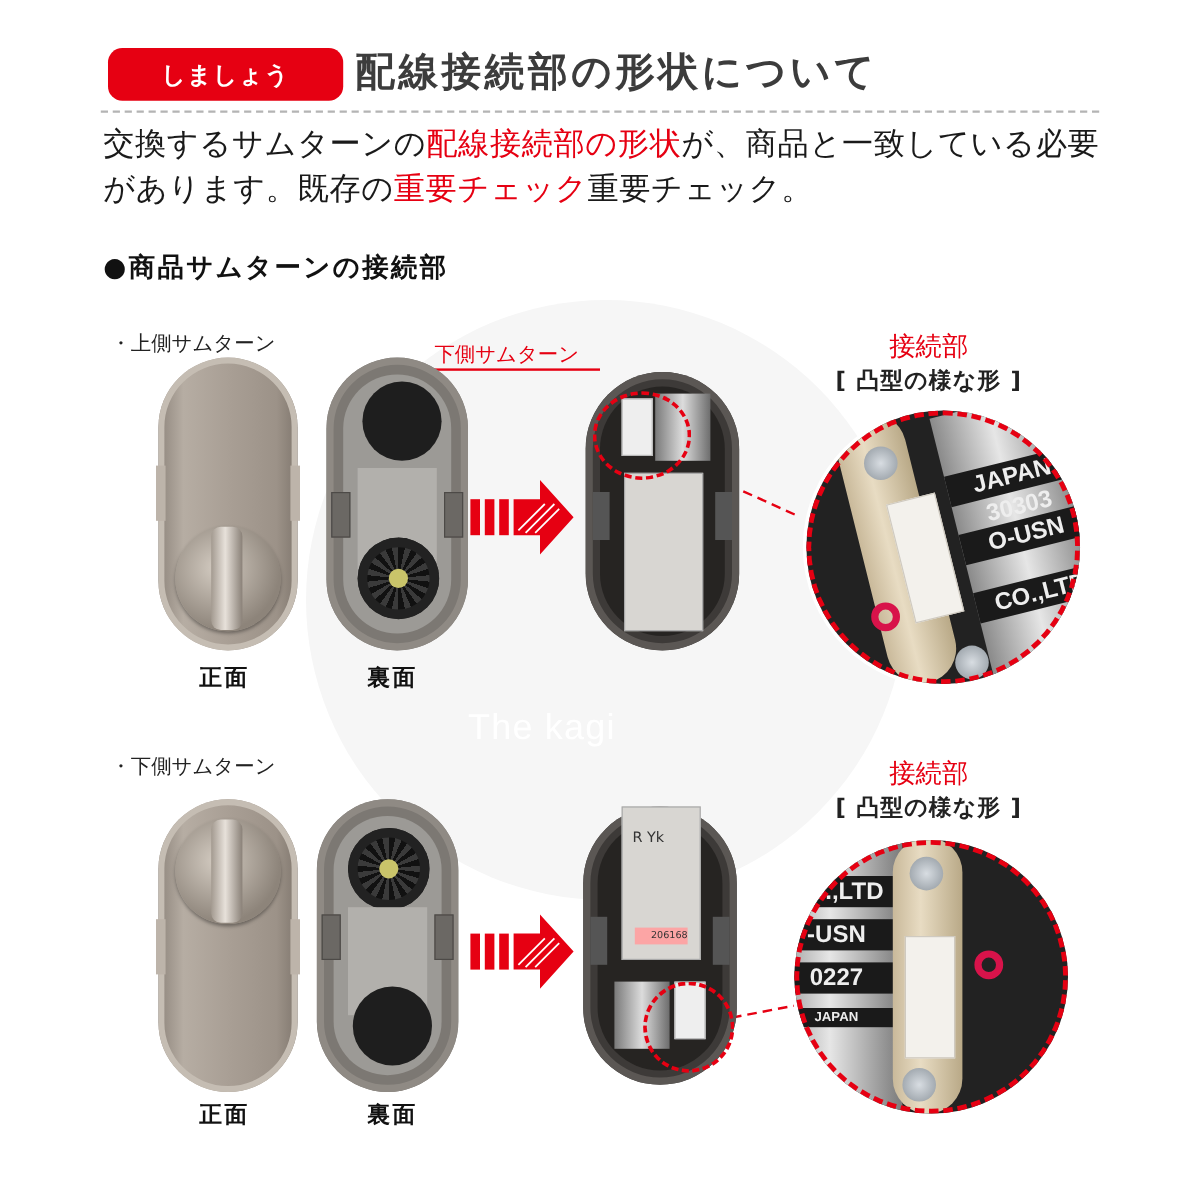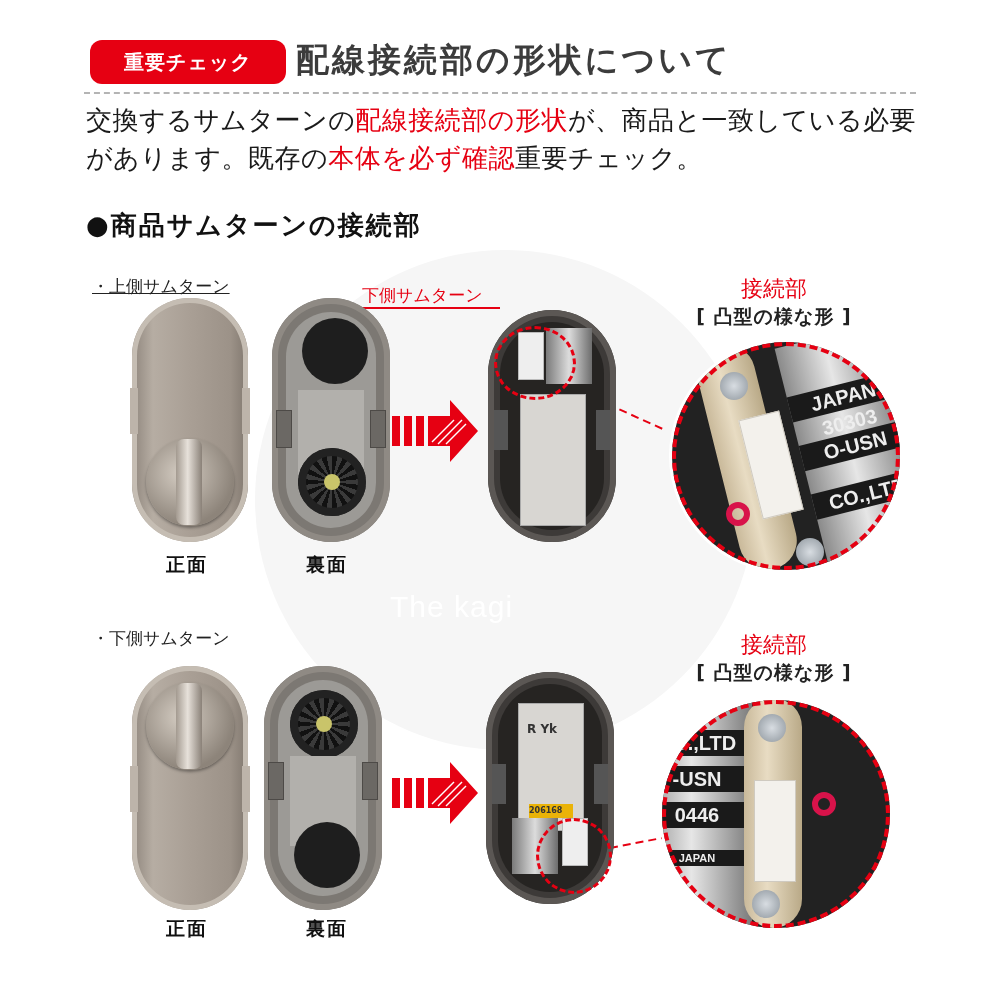--- a/index.html
+++ b/index.html
@@ -57,7 +57,7 @@
 <div class="wm-circle"></div>
 <div class="wm-text">The kagi</div>
 
-<div class="badge">重要チェック</div>
+<div class="badge">しましょう</div>
 <div class="title">配線接続部の形状について</div>
 <div class="dash"></div>
 

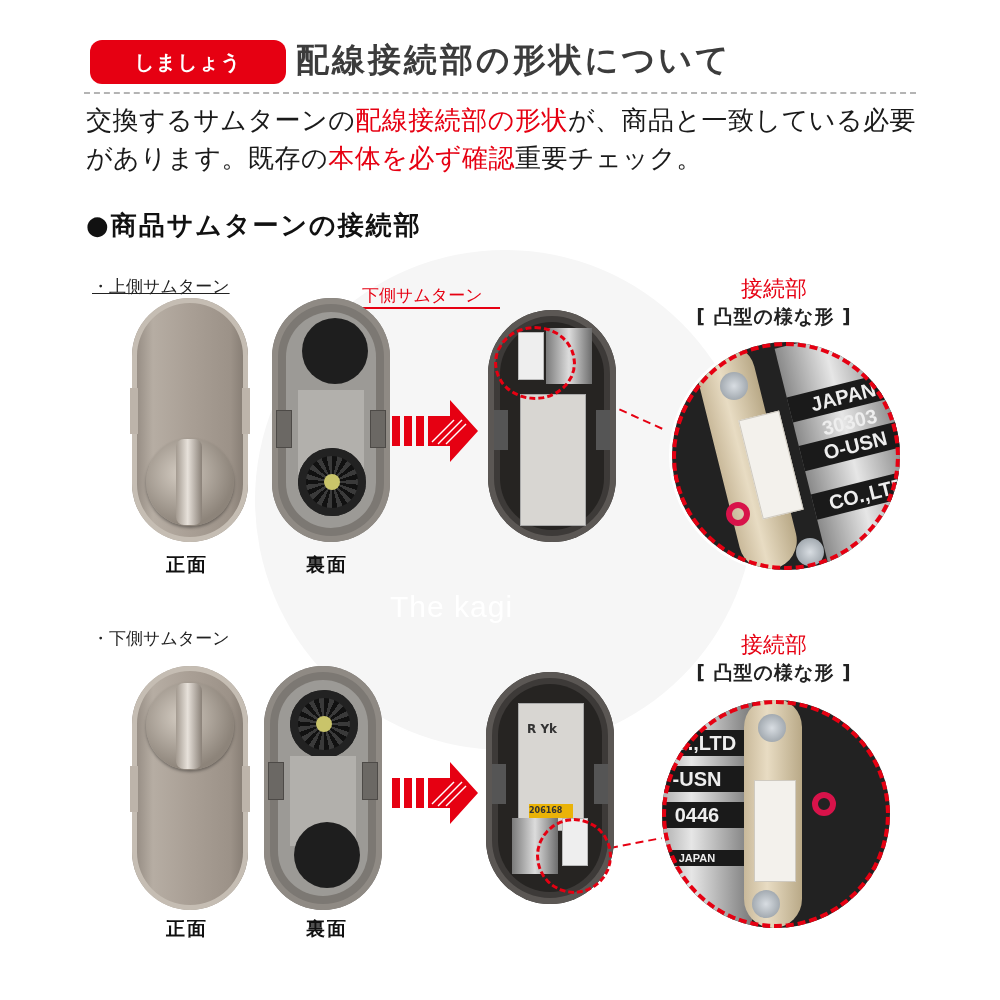--- a/index.html
+++ b/index.html
@@ -62,7 +62,7 @@
 <div class="dash"></div>
 
 <div class="intro">
-  <span>交換するサムターンの</span><span class="red">配線接続部の形状</span><span>が、商品と一致している必要があります。既存の</span><span class="red">本体を必ず確認</span><span>重要チェック。</span>
+  <span>交換するサムターンの</span><span class="red">配線接続部の形状</span><span>が、商品と一致している必要があります。既存の</span><span class="red">重要チェック</span><span>重要チェック。</span>
 </div>
 
 <div class="section">●商品サムターンの接続部</div>

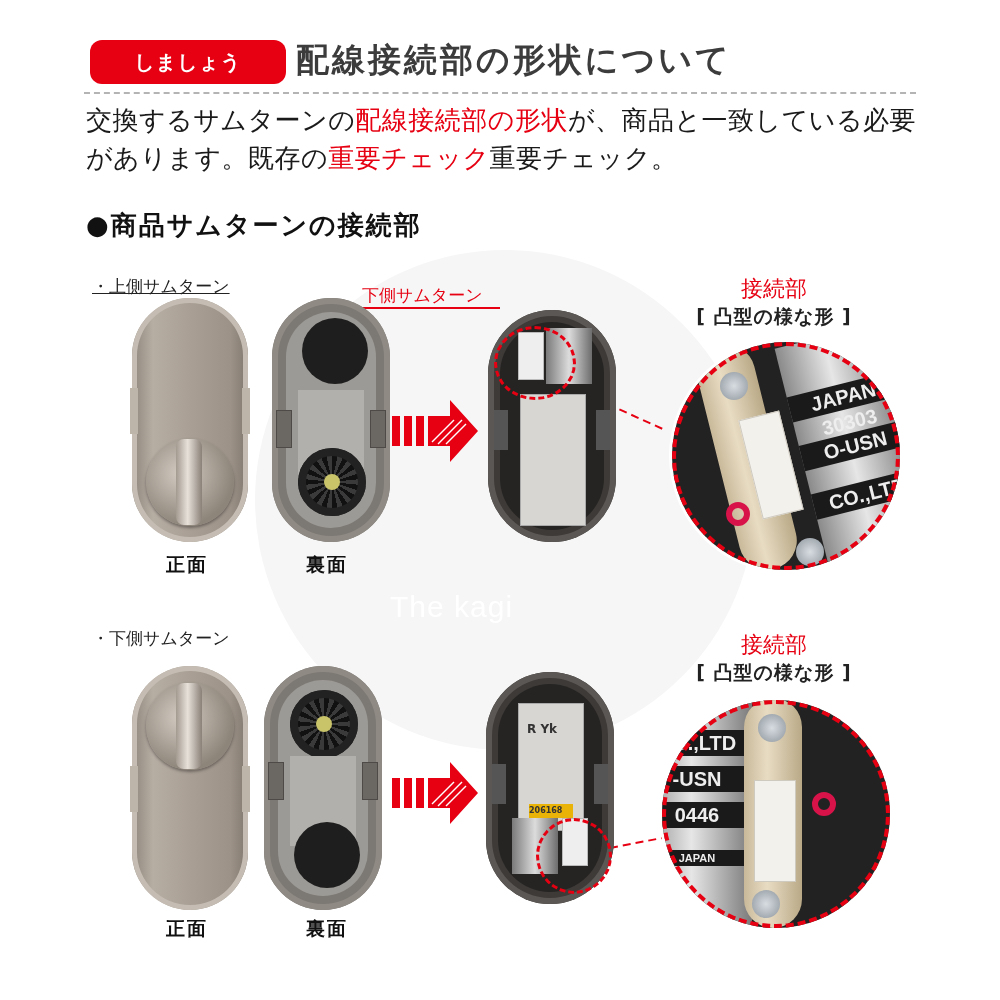--- a/index.html
+++ b/index.html
@@ -13,7 +13,7 @@
   .dash{position:absolute;left:84px;top:92px;width:832px;border-top:2px dashed #b4b4b4;}
   .intro{position:absolute;left:86px;top:101px;width:840px;font-size:26px;line-height:38px;color:#1a1a1a;letter-spacing:0.5px;}
   .red{color:#e60012;}
-  .section{position:absolute;left:86px;top:208px;font-size:26px;font-weight:bold;color:#111;letter-spacing:2px;white-space:nowrap;}
+  .section{position:absolute;left:86px;top:208px;font-size:22px;font-weight:bold;color:#111;letter-spacing:2px;white-space:nowrap;}
   .sub{position:absolute;font-size:17px;color:#222;white-space:nowrap;}
   .caption{position:absolute;font-size:19px;font-weight:bold;color:#111;letter-spacing:2px;}
   .conn-label{position:absolute;text-align:center;width:200px;}

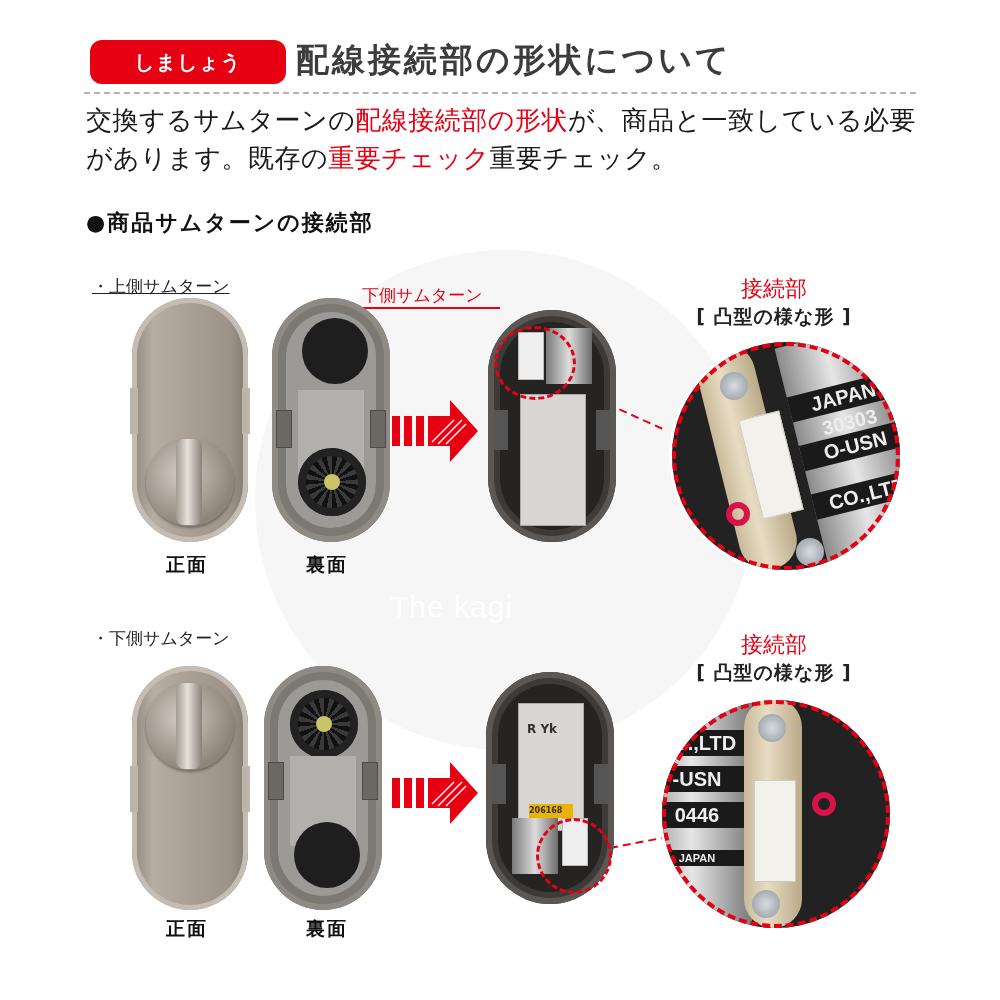--- a/index.html
+++ b/index.html
@@ -67,7 +67,7 @@
 
 <div class="section">●商品サムターンの接続部</div>
 
-<div class="sub" style="left:92px;top:275px;text-decoration:underline;">・上側サムターン</div>
+<div class="sub" style="left:92px;top:275px;">・上側サムターン</div>
 
 <div class="plate-label">下側サムターン</div>
 <div class="plate-underline"></div>

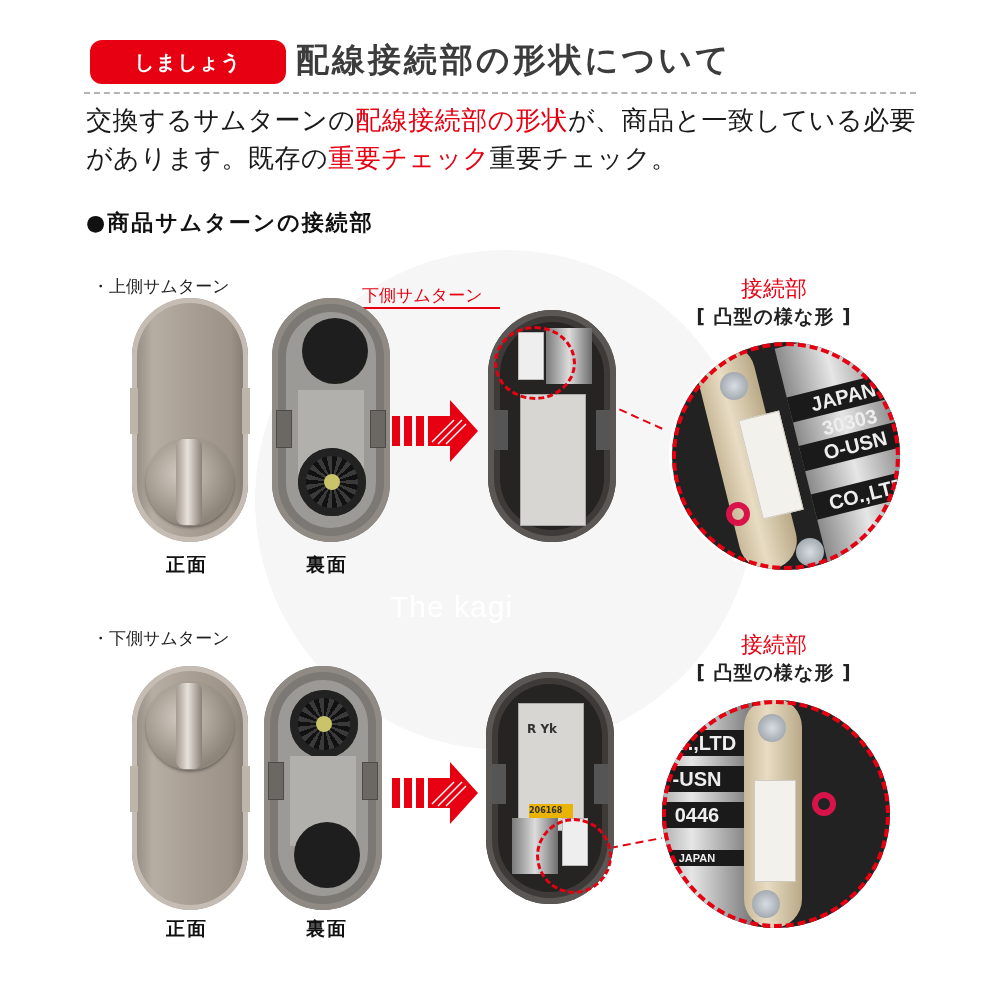--- a/index.html
+++ b/index.html
@@ -165,7 +165,7 @@
 
 <div class="open" style="left:486px;top:672px;">
   <div class="well"></div>
-  <div class="board" style="top:31px;height:126px;font-weight:bold;">
+  <div class="board" style="top:0;height:126px;">
     <div style="position:absolute;left:8px;top:18px;font-size:12px;color:#333;">R  Yk</div>
     <div style="position:absolute;left:10px;top:100px;width:44px;height:14px;background:#eab308;font-size:8px;text-align:left;line-height:14px;color:#333;">206168</div>
   </div>

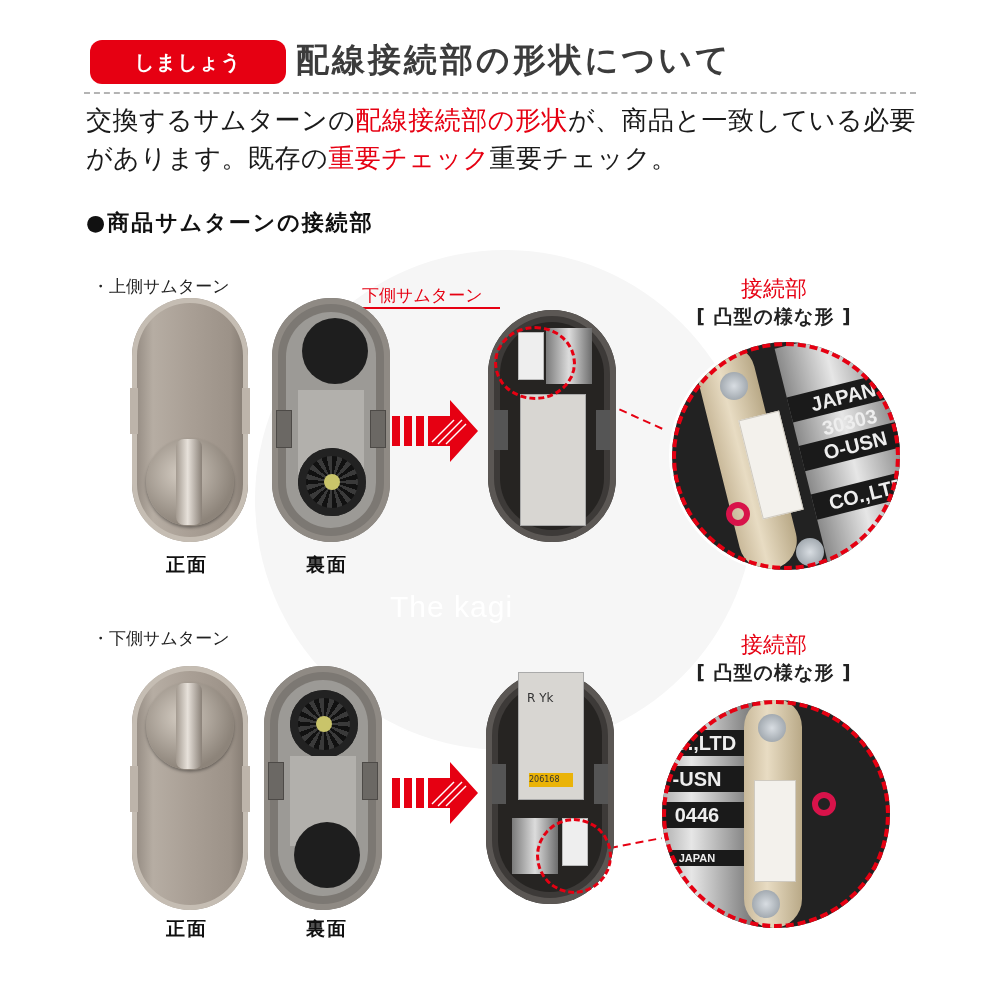--- a/index.html
+++ b/index.html
@@ -167,7 +167,7 @@
   <div class="well"></div>
   <div class="board" style="top:0;height:126px;">
     <div style="position:absolute;left:8px;top:18px;font-size:12px;color:#333;">R  Yk</div>
-    <div style="position:absolute;left:10px;top:100px;width:44px;height:14px;background:#eab308;font-size:8px;text-align:left;line-height:14px;color:#333;">206168</div>
+    <div style="position:absolute;left:10px;top:100px;width:44px;height:14px;background:#fca5a5;font-size:8px;text-align:right;line-height:14px;color:#333;">206168</div>
   </div>
   <div class="motor" style="left:26px;top:146px;width:46px;"></div>
   <div class="conn" style="left:76px;top:146px;"></div>

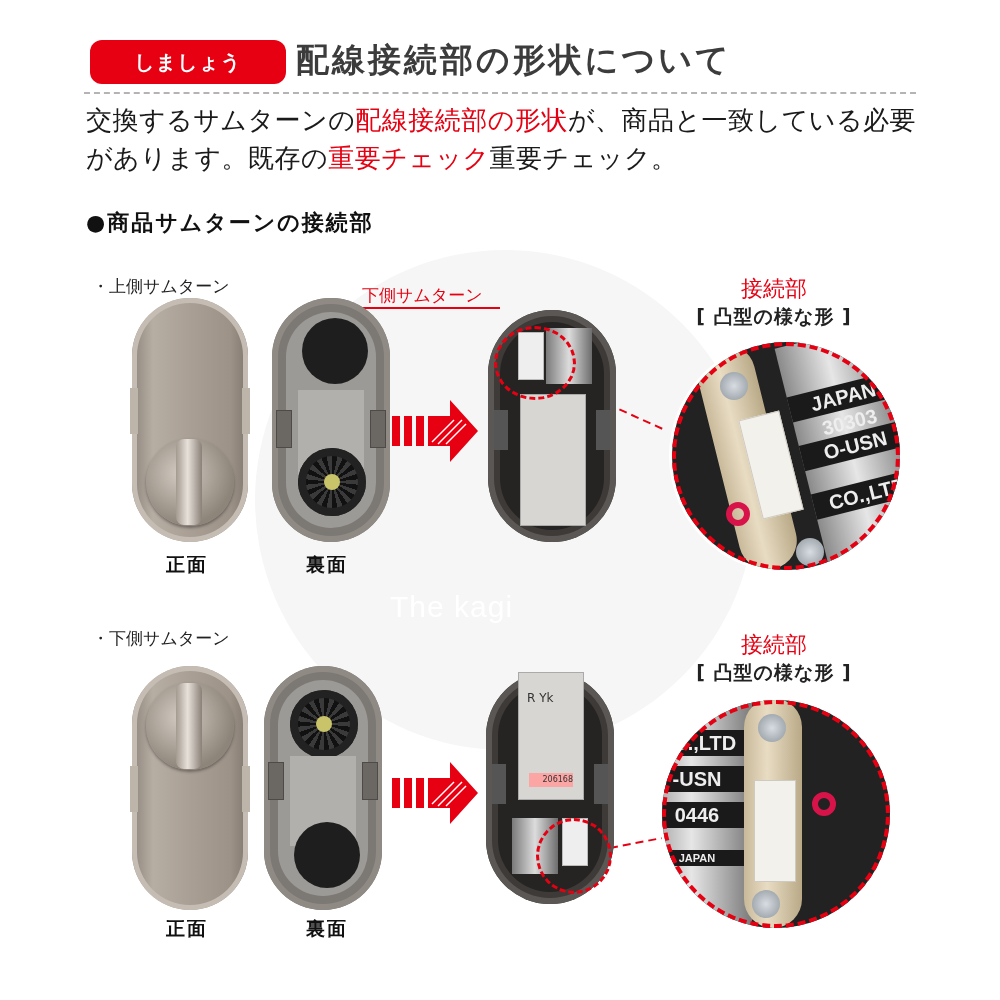--- a/index.html
+++ b/index.html
@@ -184,7 +184,7 @@
   <div class="cyl" style="left:-20px;top:-10px;">
     <div class="band" style="top:40px;">CO.,LTD</div>
     <div class="band" style="top:76px;">-USN</div>
-    <div class="band" style="top:112px;">0446</div>
+    <div class="band" style="top:112px;">0227</div>
     <div class="band" style="top:160px;height:16px;font-size:11px;line-height:16px;">JAPAN</div>
   </div>
   <div class="bracket" style="left:82px;top:-2px;"></div>

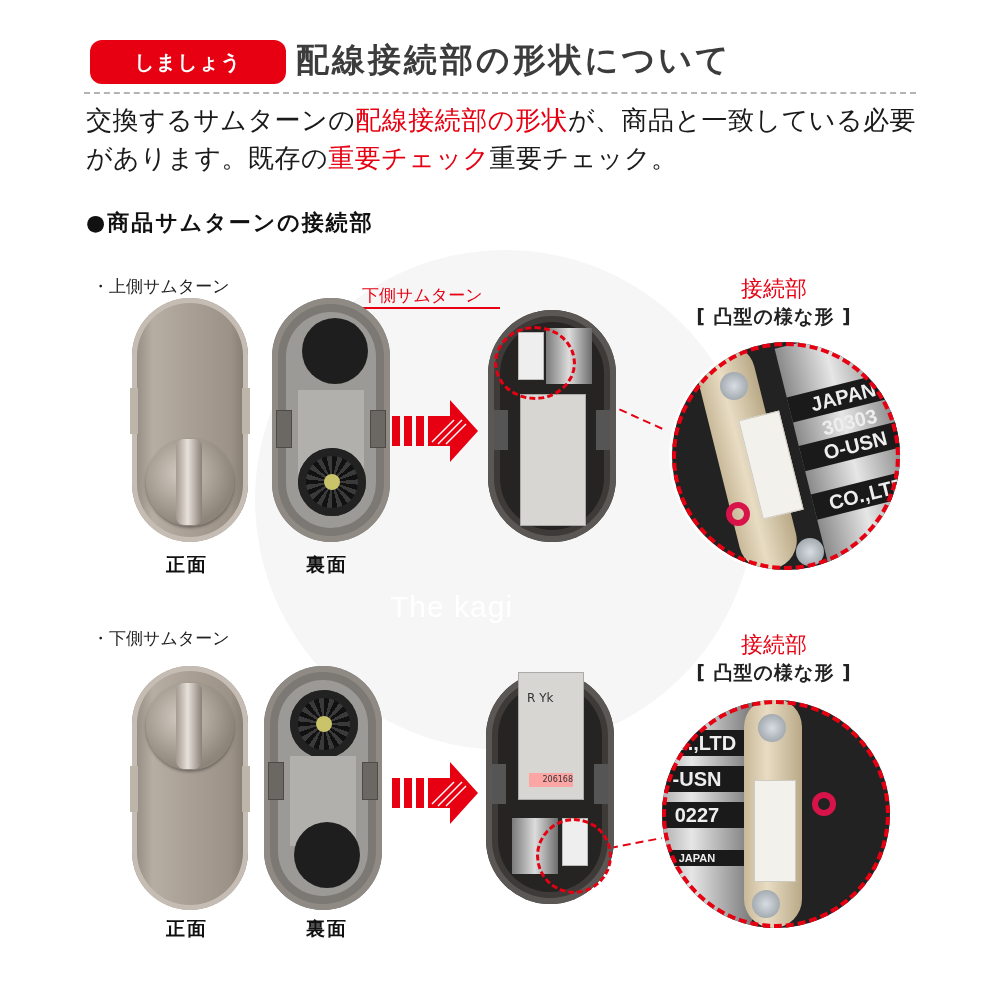--- a/index.html
+++ b/index.html
@@ -185,7 +185,7 @@
     <div class="band" style="top:40px;">CO.,LTD</div>
     <div class="band" style="top:76px;">-USN</div>
     <div class="band" style="top:112px;">0227</div>
-    <div class="band" style="top:160px;height:16px;font-size:11px;line-height:16px;">JAPAN</div>
+    <div class="band" style="top:150px;height:16px;font-size:11px;line-height:16px;">JAPAN</div>
   </div>
   <div class="bracket" style="left:82px;top:-2px;"></div>
   <div class="pins" style="left:92px;top:80px;"></div>

